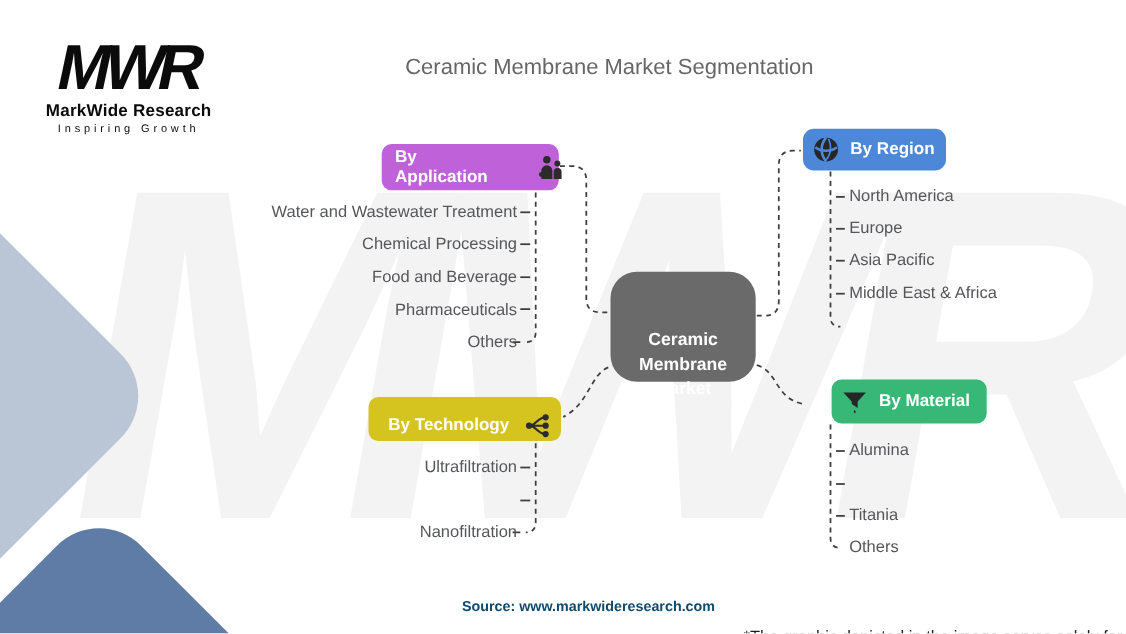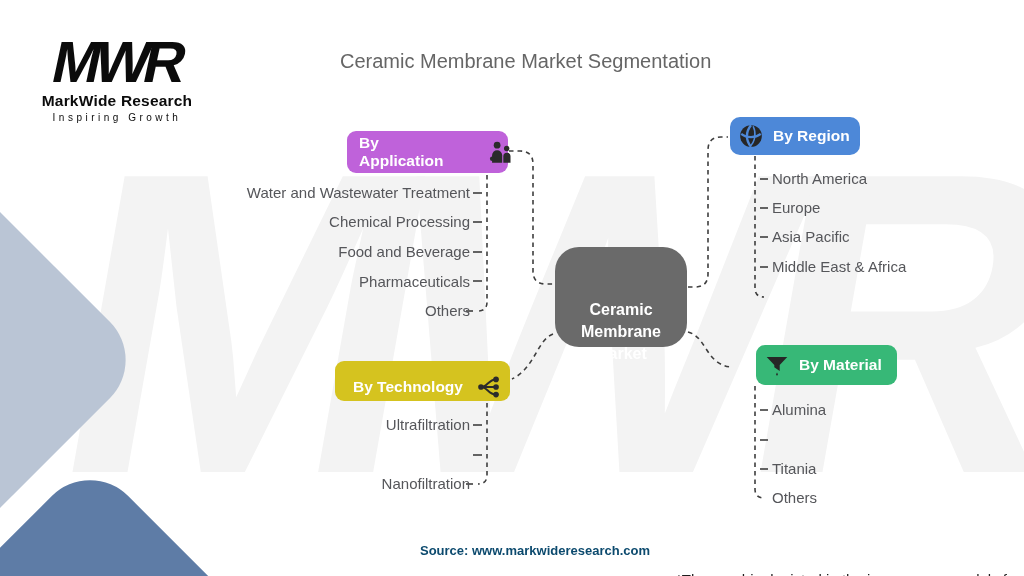--- a/index.html
+++ b/index.html
@@ -22,7 +22,7 @@
   .logo-name { font-size:15.5px; font-weight:800; margin-top:3px; letter-spacing:0.2px; }
   .logo-tagline { font-size:10px; font-weight:400; letter-spacing:3.5px; margin-top:2px; }
   
-  .title { position:absolute; left:340px; top:50px; width:460px; 
+  .title { position:absolute; left:324px; top:50px; width:460px; text-align:center;
            font-size:20px; color:#666666; z-index:3; }
   
   .connectors { position:absolute; left:0; top:0; z-index:2; }

